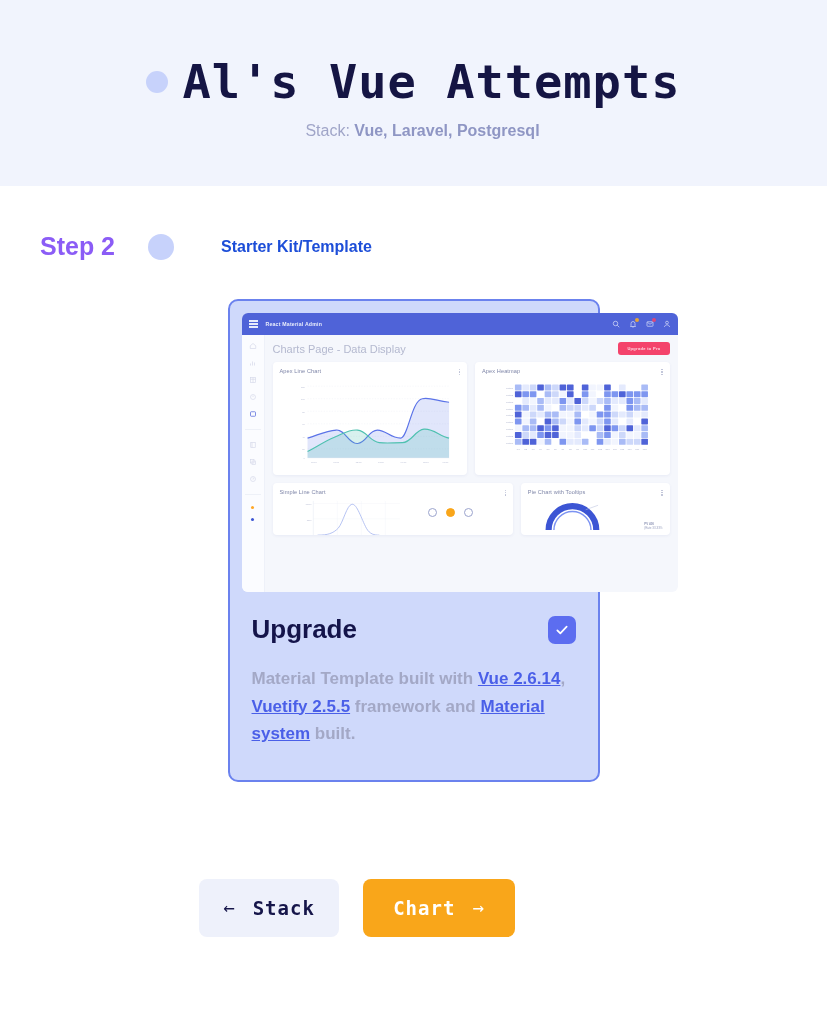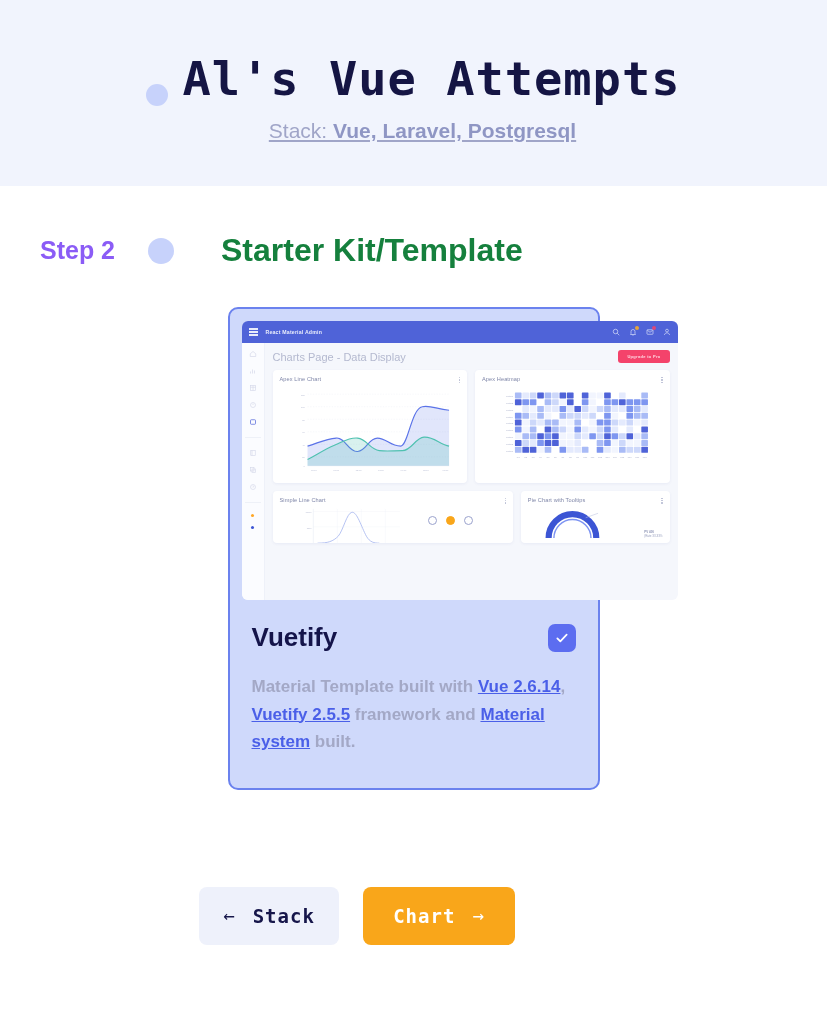--- a/index.html
+++ b/index.html
@@ -19,7 +19,7 @@
     align-items: center; justify-content: center;
     padding-top: 8px;
   }
-  .title-row { display: flex; align-items: flex-end; gap: 14px; }
+  .title-row { display: flex; align-items: center; gap: 14px; }
   .title-dot {
     width: 22px; height: 22px; border-radius: 50%;
     background: #c7d2fb; flex: none;

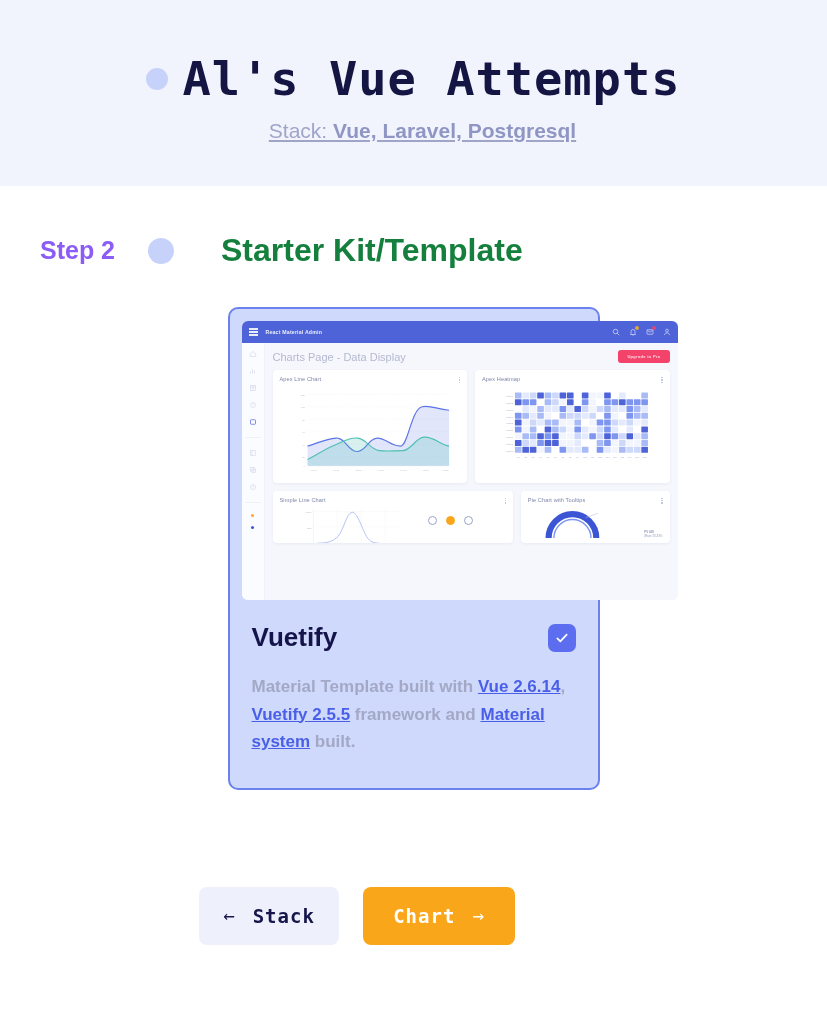--- a/index.html
+++ b/index.html
@@ -31,7 +31,7 @@
   }
   .subtitle {
     margin-top: 13px; margin-left: 18px;
-    font-size: 21px; color: #a0a5c8; font-weight: 400; text-decoration: underline;
+    font-size: 16px; color: #a0a5c8; font-weight: 400;
   }
   .subtitle b { color: #8f96c4; font-weight: 700; }
 

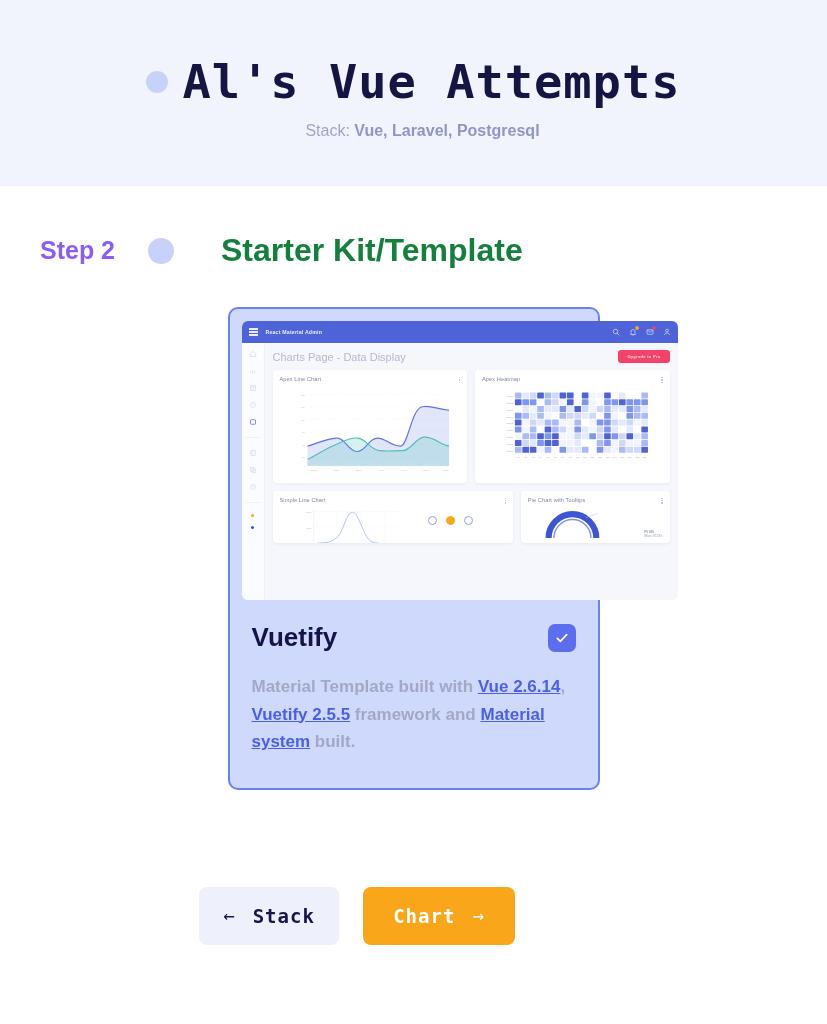--- a/index.html
+++ b/index.html
@@ -49,7 +49,7 @@
     background: #c7d2fb; flex: none; margin-right: 47px;
   }
   .step-title {
-    font-size: 32px; font-weight: 700; color: #15803d;
+    font-size: 16px; font-weight: 700; color: #1d4ed8;
   }
 
   

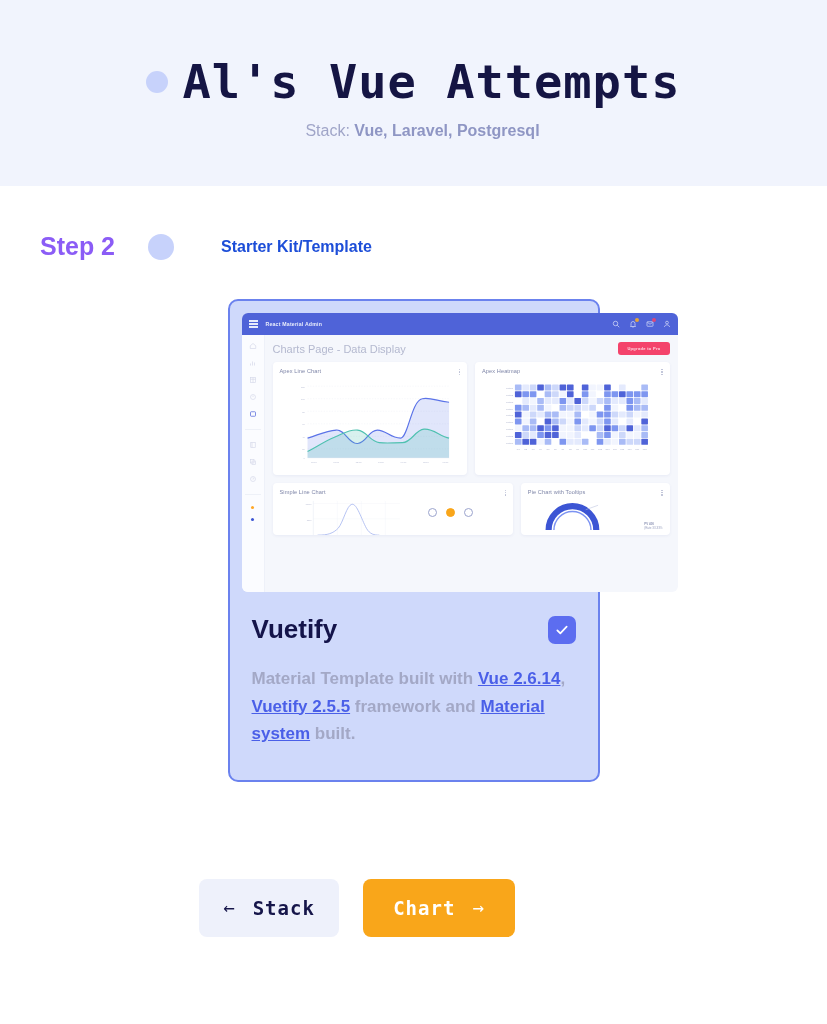--- a/index.html
+++ b/index.html
@@ -601,7 +601,7 @@
       </div>
 
       <div class="card-title-row">
-        <span class="card-title">Vuetify</span>
+        <span class="card-title">Upgrade</span>
         <span class="checkbox">
           <svg viewBox="0 0 24 24" fill="none" stroke="#ffffff" stroke-width="2.6" stroke-linecap="round" stroke-linejoin="round">
               <path d="M5 12.5l4.5 4.5L19 7"></path>

